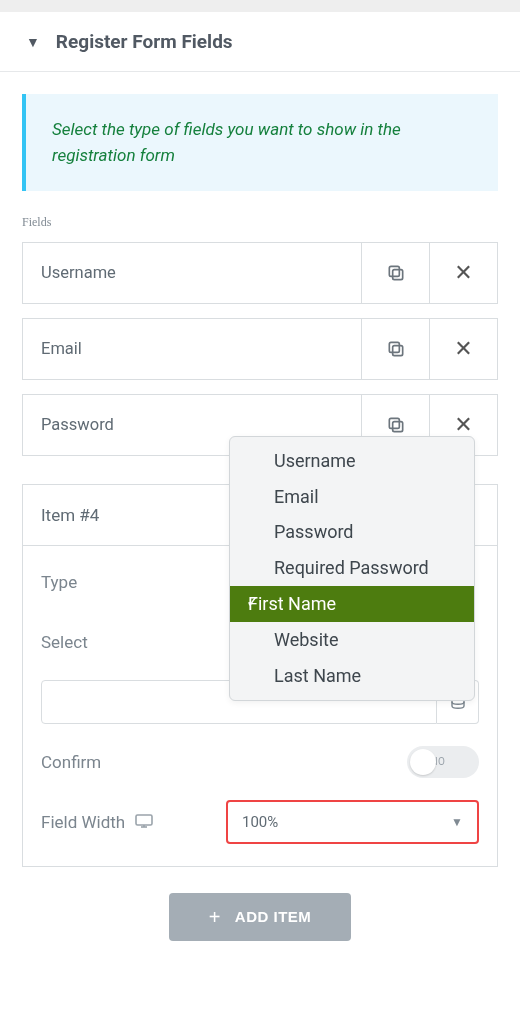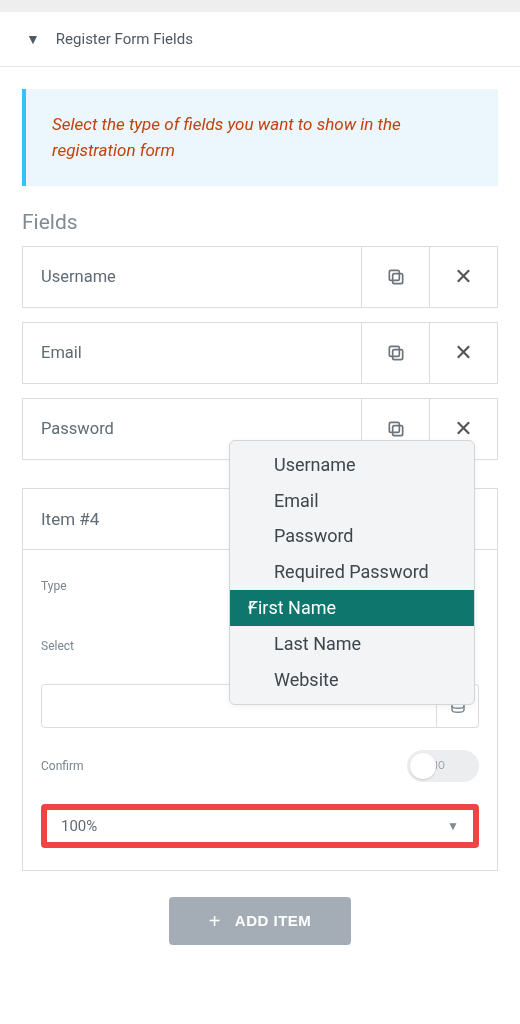--- a/index.html
+++ b/index.html
@@ -29,8 +29,8 @@
       color: #515963;
     }
     .accordion-header .title {
-      font-size: 15px;
-      font-weight: 400;
+      font-size: 19px;
+      font-weight: 700;
       color: #515963;
     }
     .panel-body {

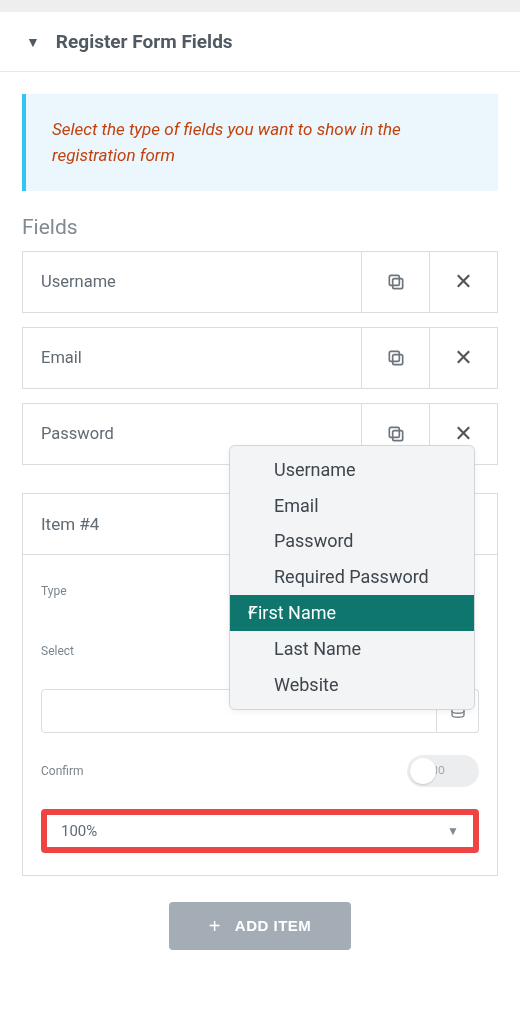--- a/index.html
+++ b/index.html
@@ -41,7 +41,7 @@
       border-left: 4px solid #33c4f4;
       padding: 22px 26px;
       font-style: italic;
-      color: #c2410c;
+      color: #15803d;
       font-size: 17px;
       line-height: 1.55;
       margin-bottom: 24px;

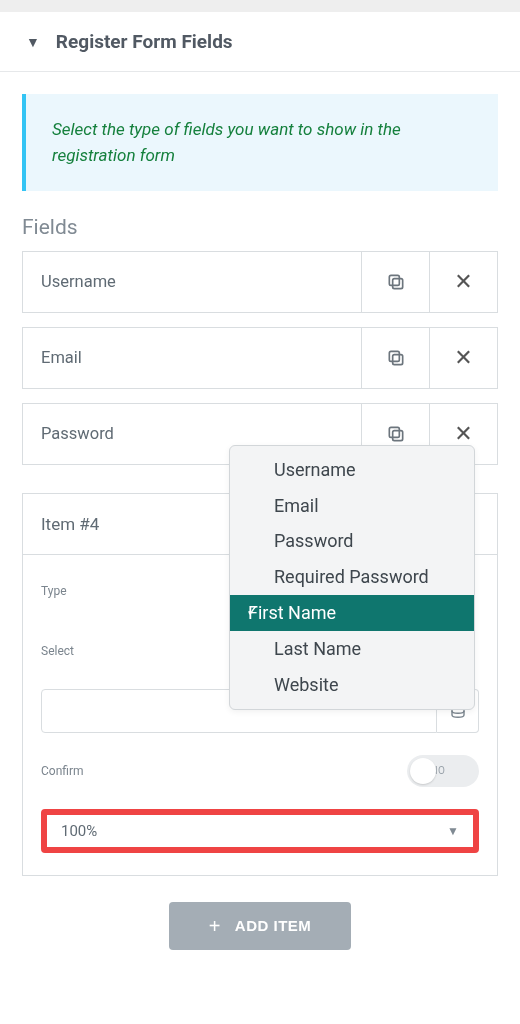--- a/index.html
+++ b/index.html
@@ -47,9 +47,10 @@
       margin-bottom: 24px;
     }
     .section-label {
-      font-size: 21px;
+      font-size: 12px;
       color: #808a93;
       margin-bottom: 12px;
+      font-family: Liberation Serif, serif;
     }
     .field-list {
       display: flex;

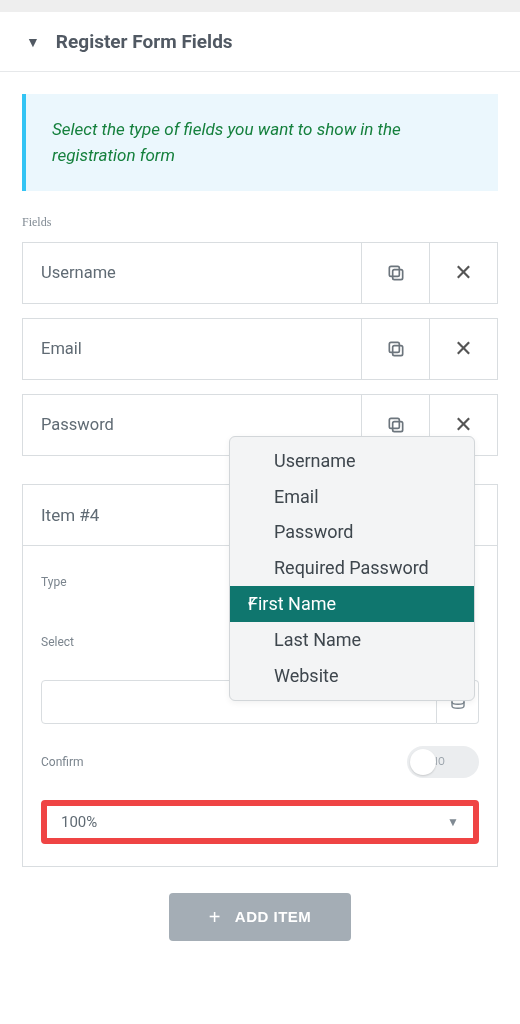--- a/index.html
+++ b/index.html
@@ -117,7 +117,7 @@
     }
     .form-row .lbl {
       width: 185px;
-      font-size: 12px;
+      font-size: 17px;
       color: #7b858e;
       display: flex;
       align-items: center;

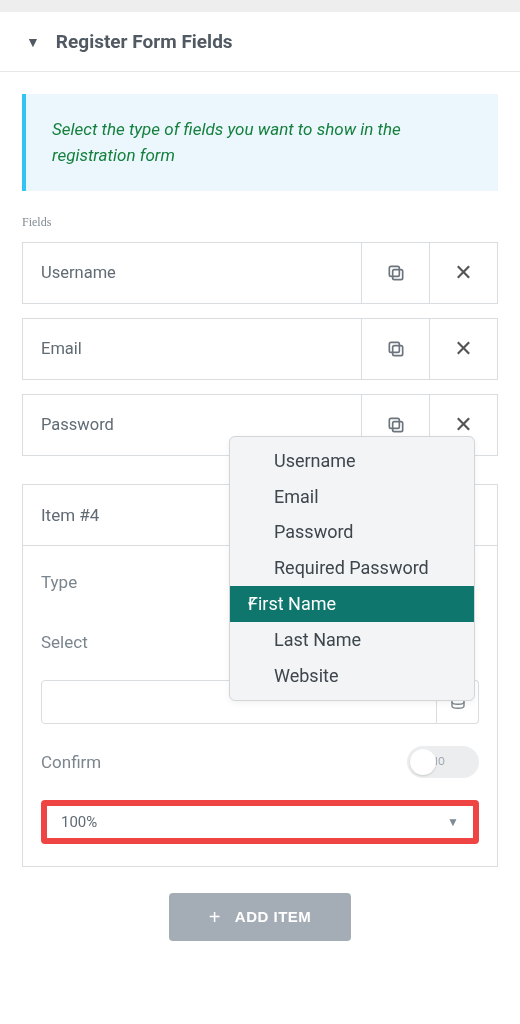--- a/index.html
+++ b/index.html
@@ -244,7 +244,7 @@
       line-height: 1.55;
     }
     .dropdown-item.selected {
-      background: #0f766e;
+      background: #4d7c0f;
       color: #fff;
       padding-left: 18px;
     }

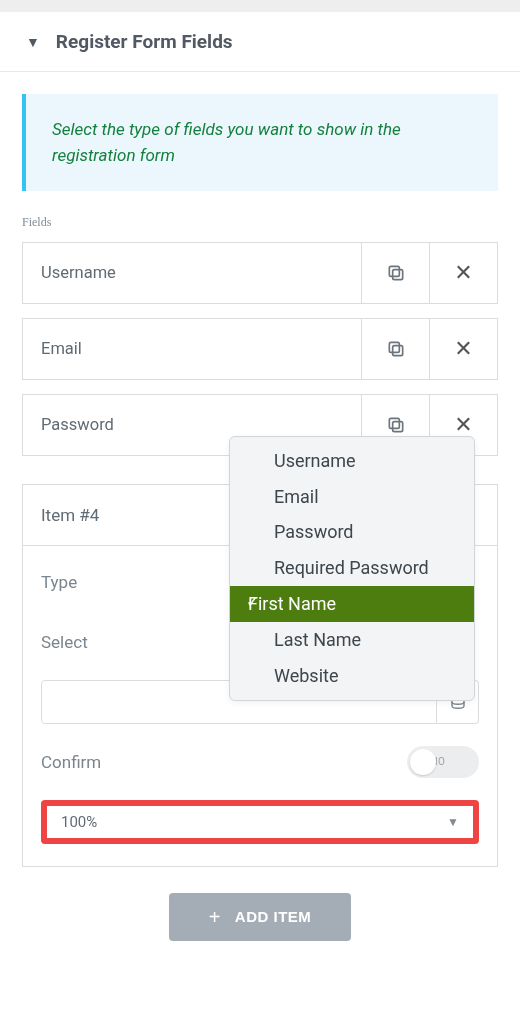--- a/index.html
+++ b/index.html
@@ -329,8 +329,8 @@
           <div class="dropdown-item">Password</div>
           <div class="dropdown-item">Required Password</div>
           <div class="dropdown-item selected">First Name</div>
+          <div class="dropdown-item">Website</div>
           <div class="dropdown-item">Last Name</div>
-          <div class="dropdown-item">Website</div>
         </div>
 
         <div class="form-row">

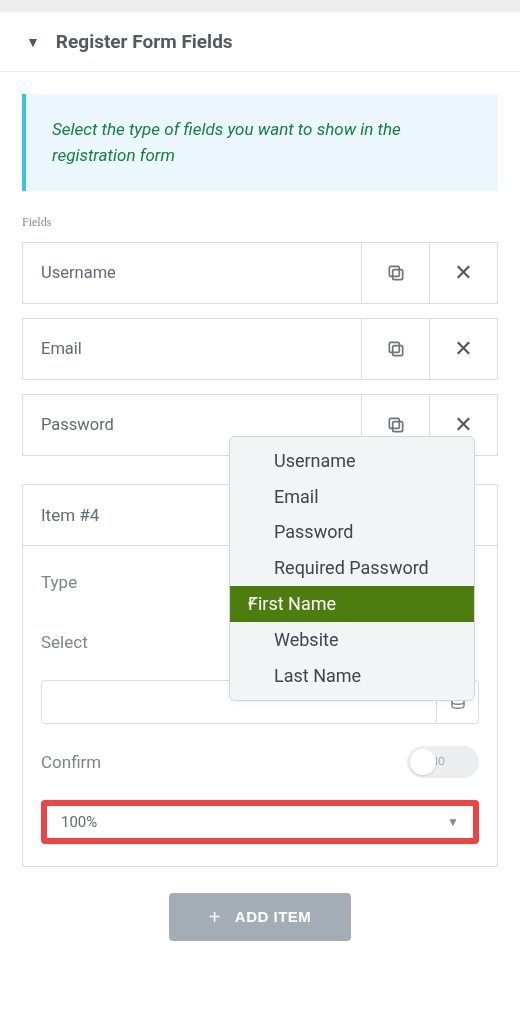--- a/index.html
+++ b/index.html
@@ -365,6 +365,16 @@
         </div>
 
         <div class="form-row">
+          <div class="lbl">
+            <span>Field Width</span>
+            <span class="resp-icon">
+              <svg width="18" height="14" viewBox="0 0 18 14" fill="none" stroke="#9aa3ab" stroke-width="1.6">
+                  <rect x="1" y="1" width="16" height="10" rx="1.5"></rect>
+                  <line x1="6" y1="13" x2="12" y2="13"></line>
+                  <line x1="9" y1="11" x2="9" y2="13"></line>
+                </svg>
+            </span>
+          </div>
           <div class="ctrl">
             <div class="select-box">
               <span>100%</span>

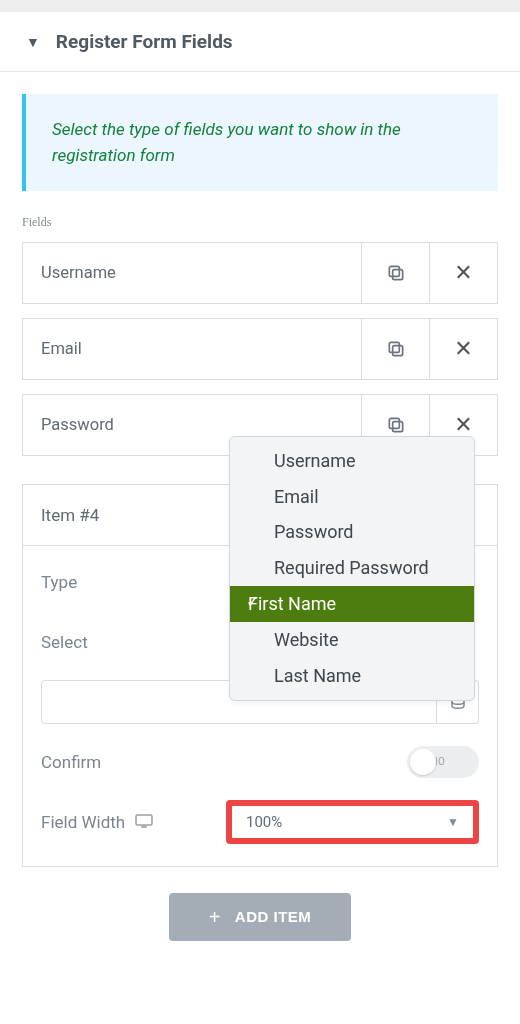--- a/index.html
+++ b/index.html
@@ -154,7 +154,7 @@
     .select-box {
       flex: 1;
       height: 44px;
-      border: 6px solid #ef4444;
+      border: 2px solid #ef4444;
       border-radius: 4px;
       background: #fff;
       display: flex;

